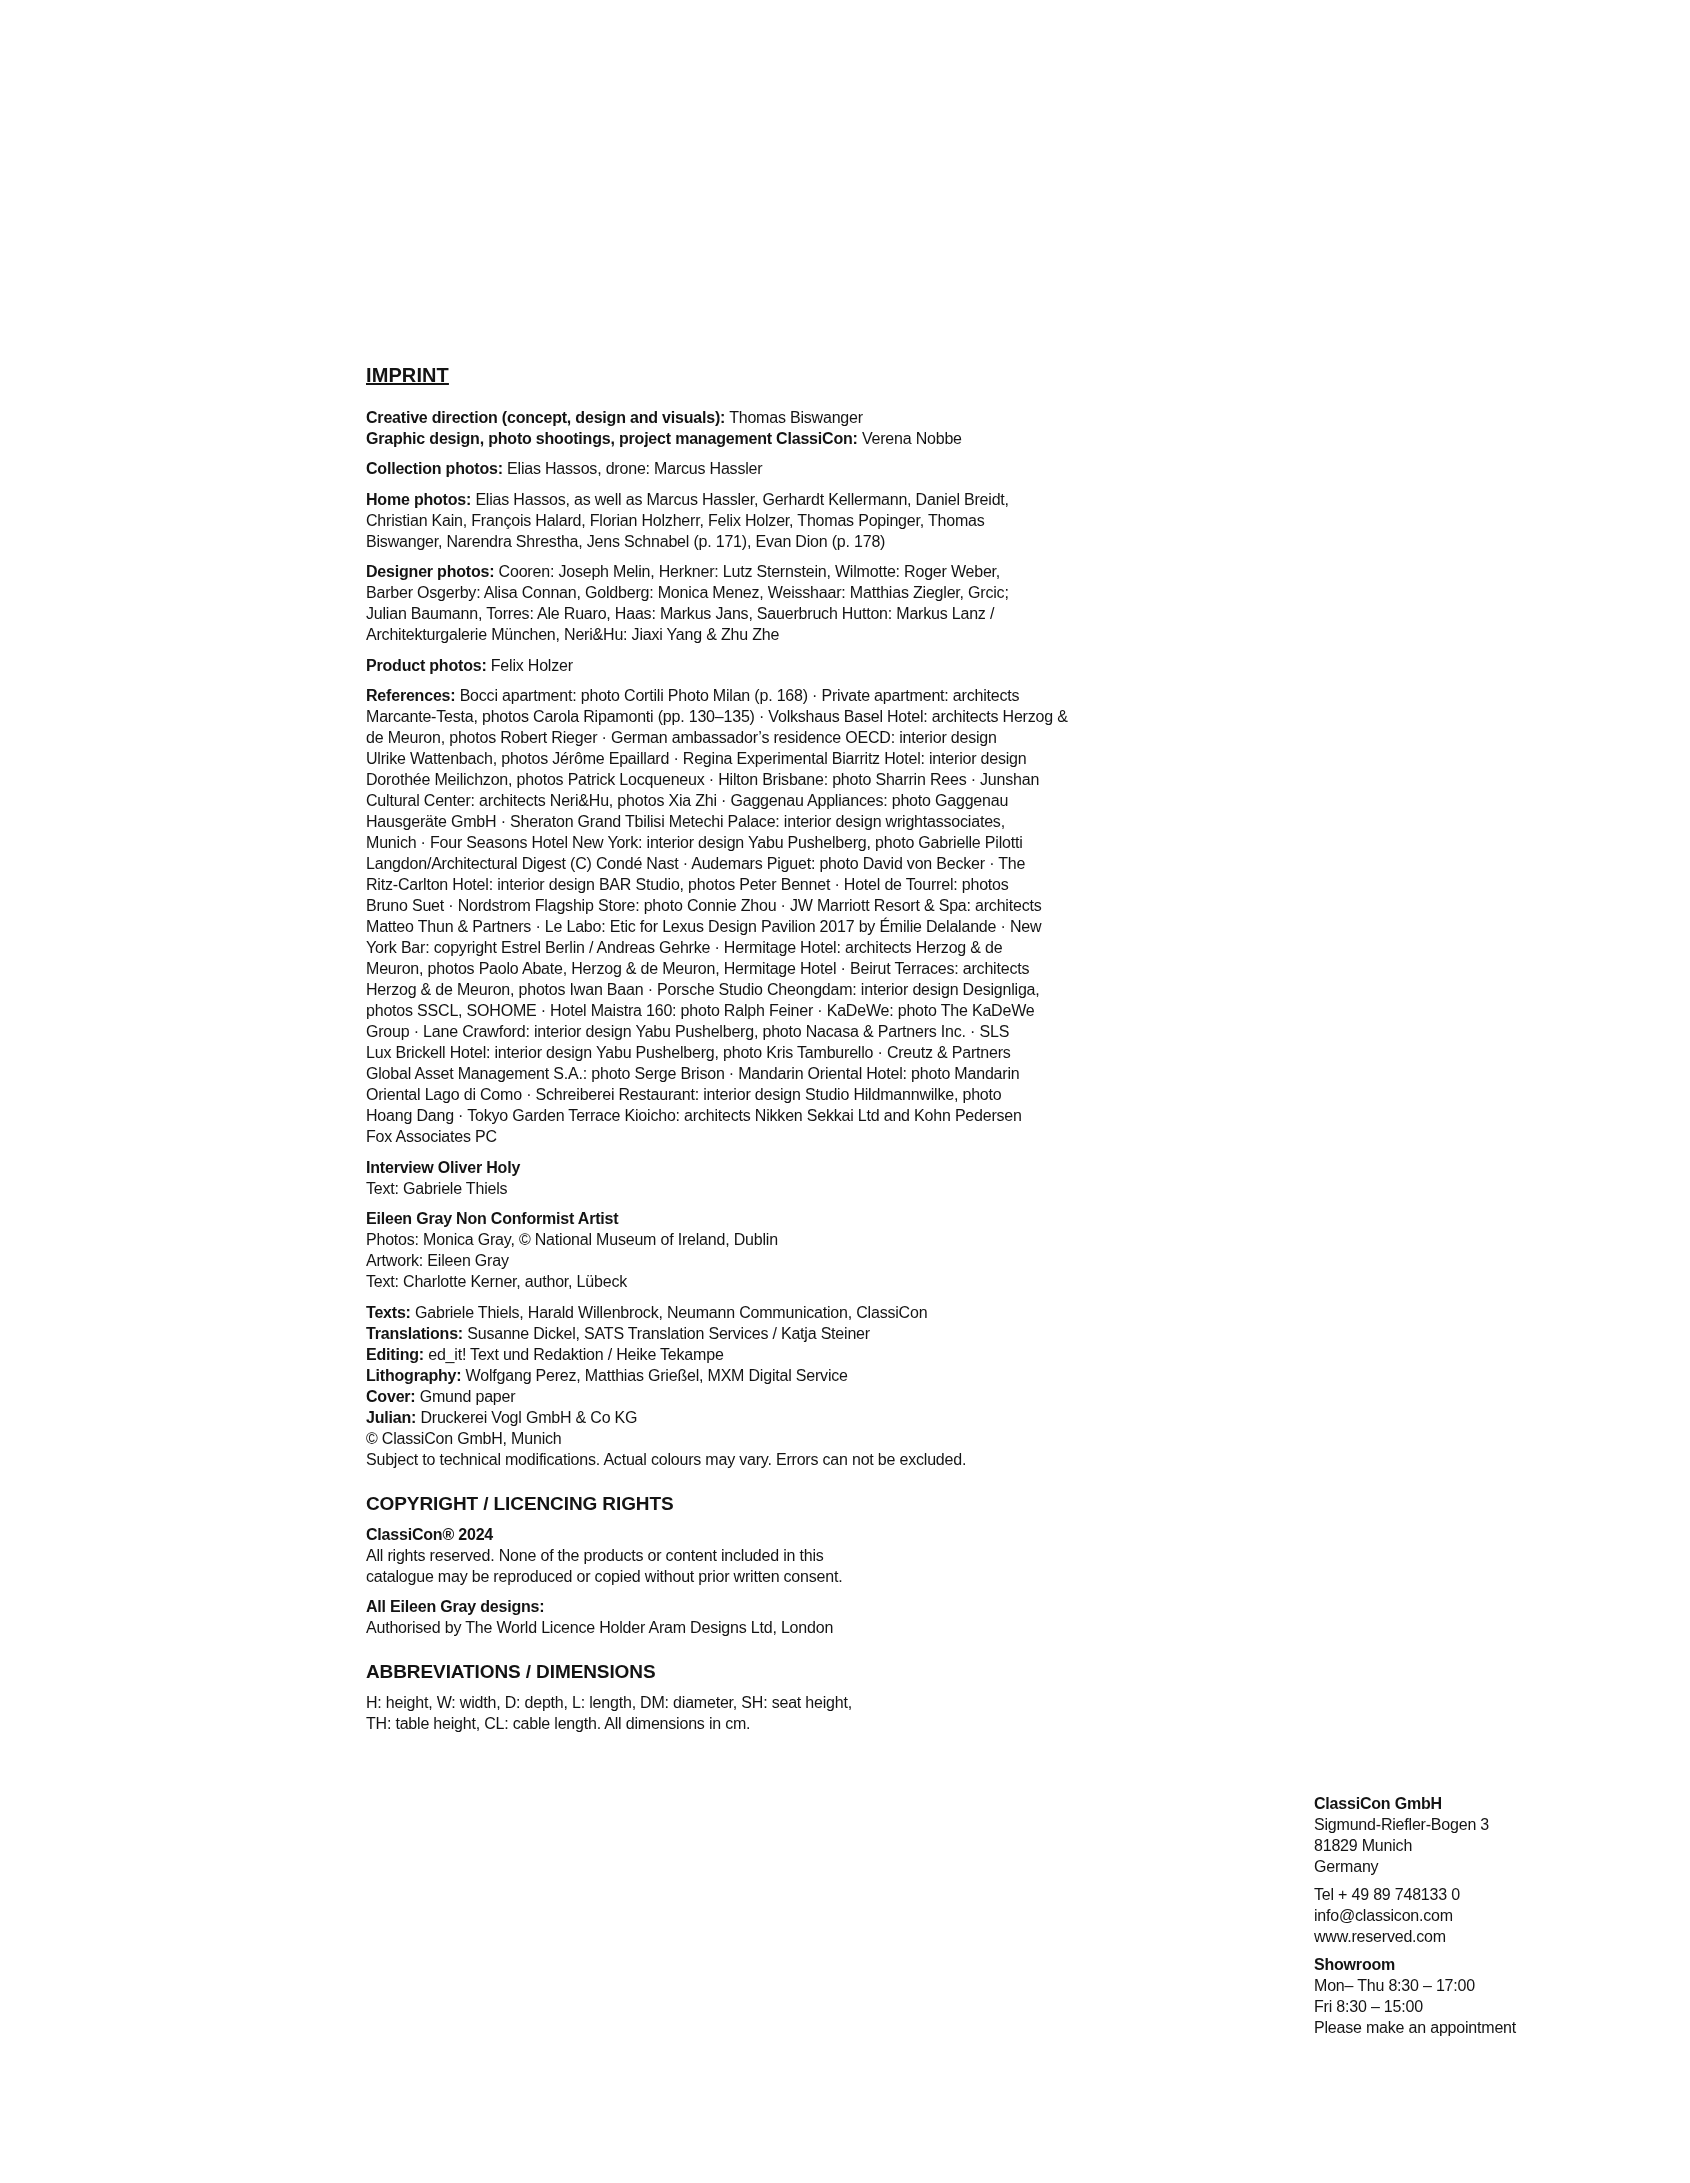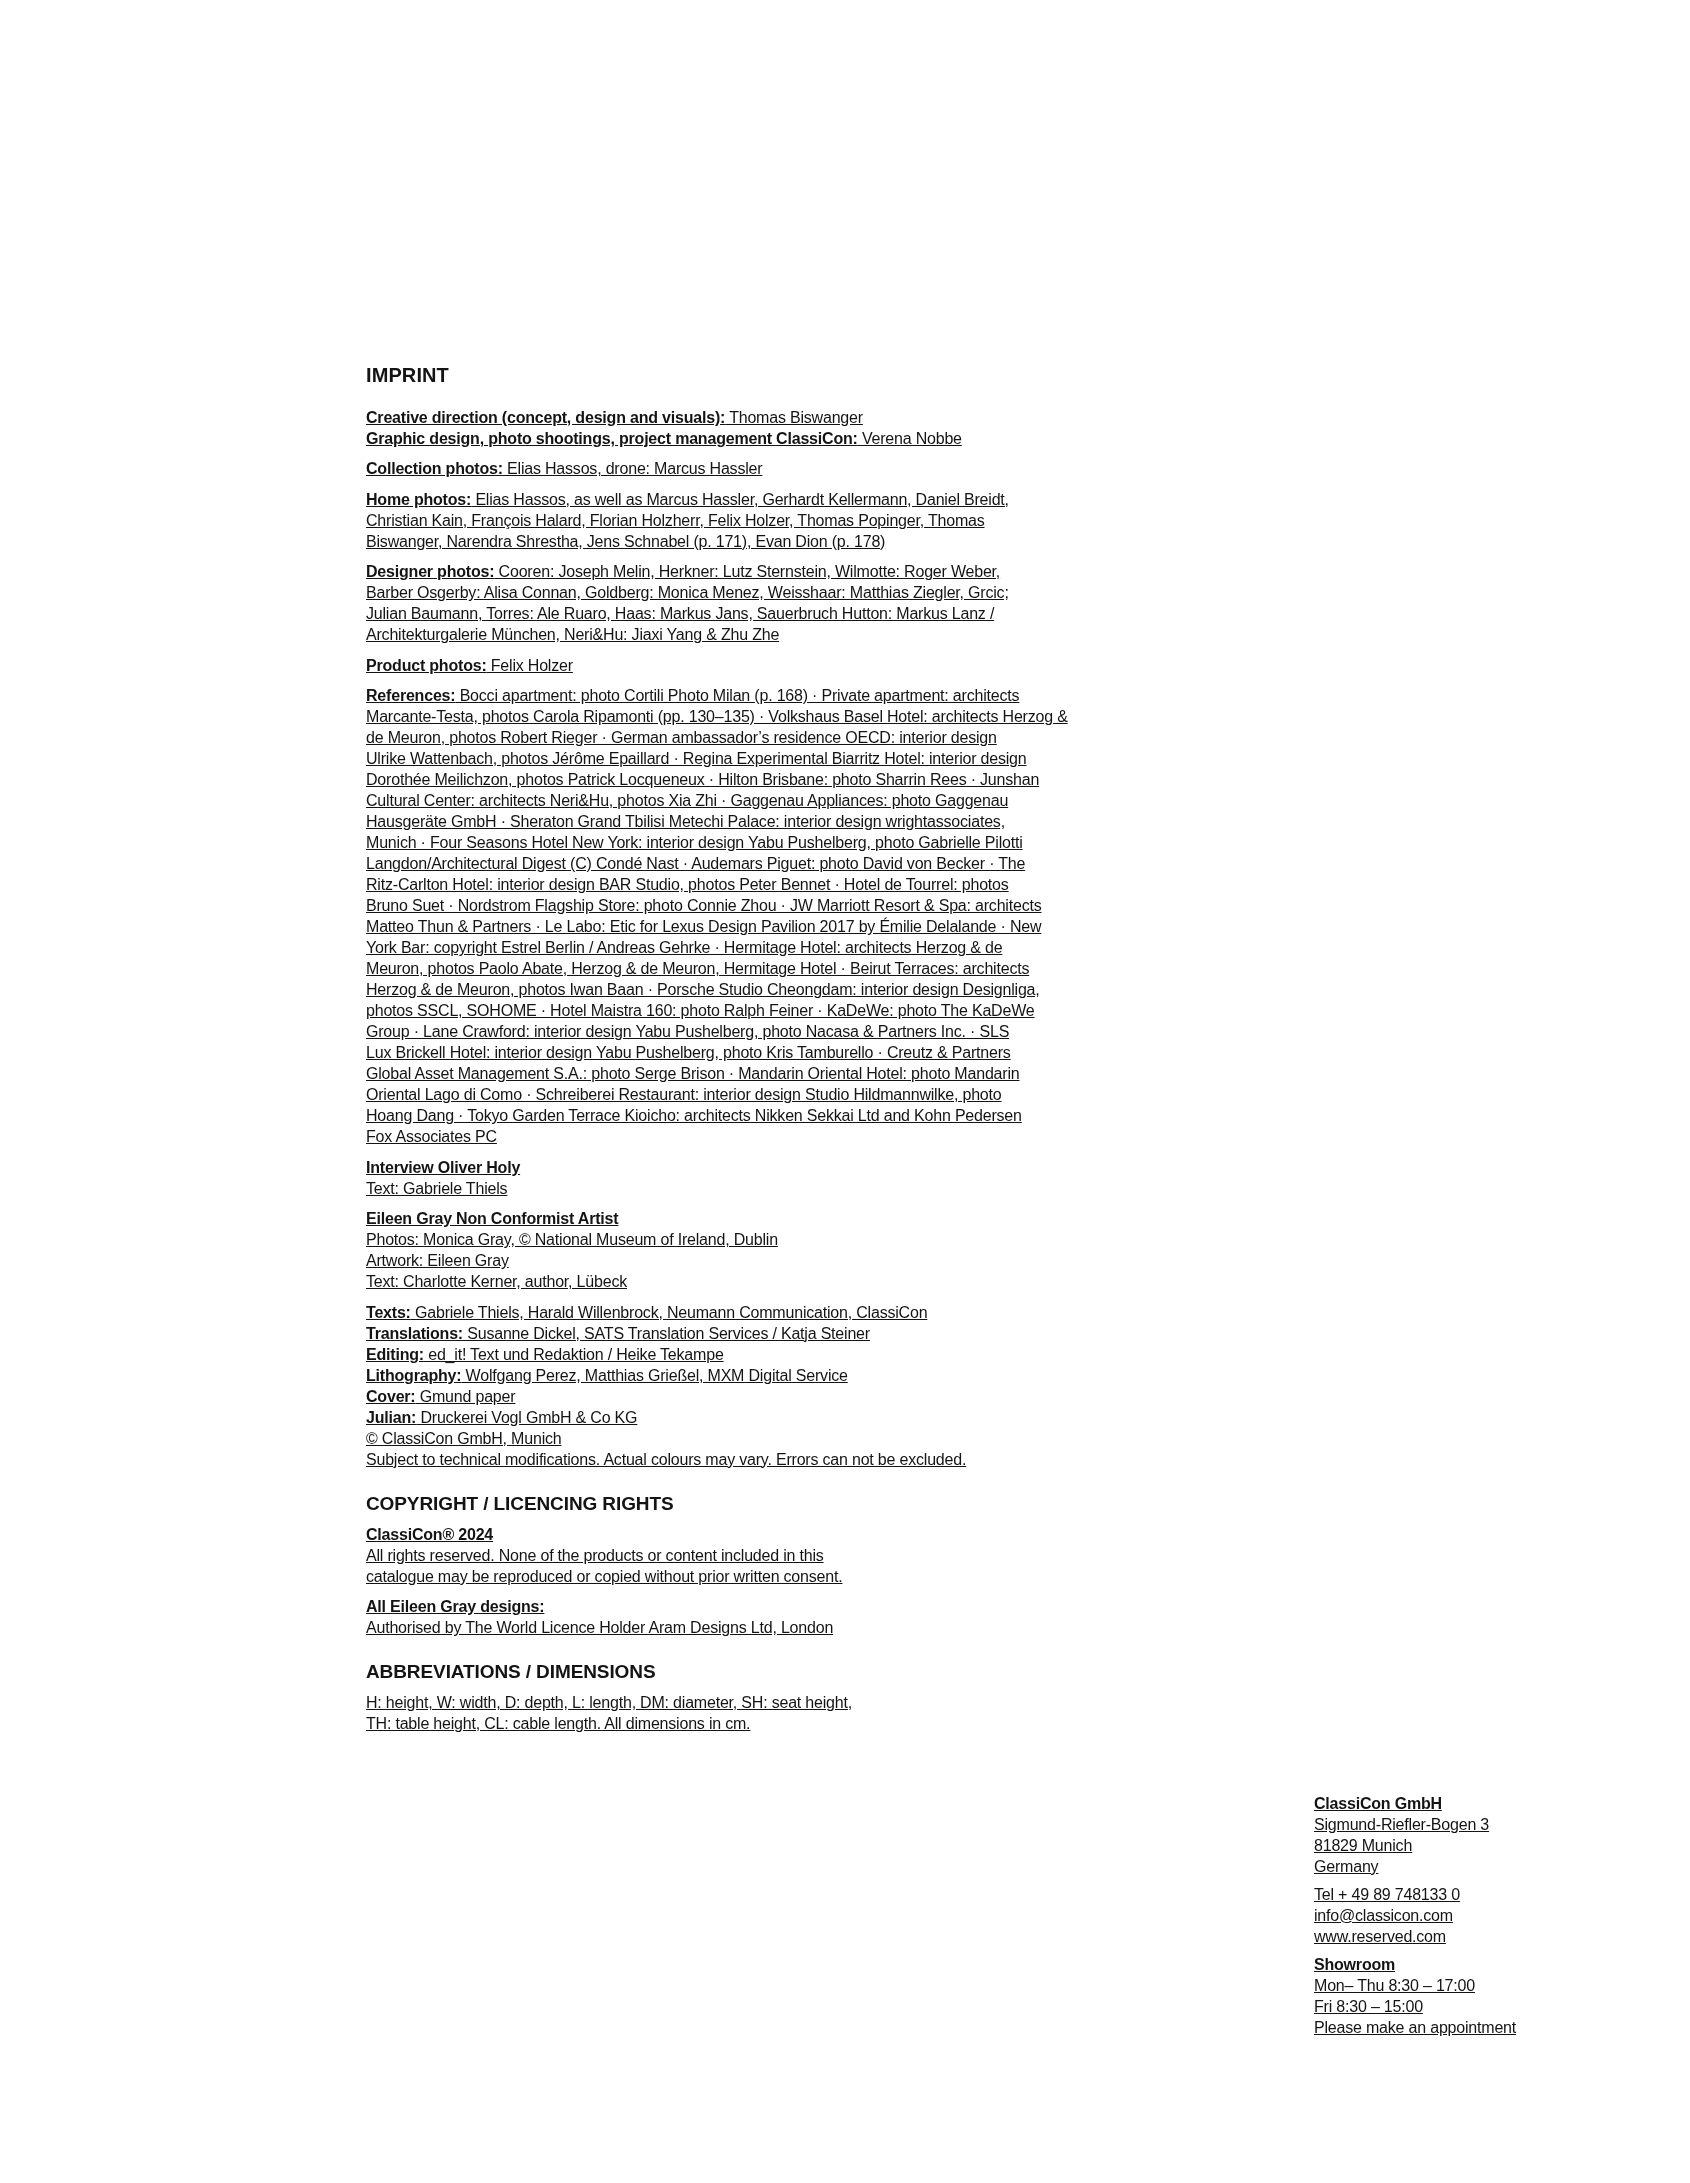--- a/index.html
+++ b/index.html
@@ -27,6 +27,7 @@
     font-weight: 700;
     letter-spacing: 0.1px;
     margin: 0 0 20px 0;
+    text-decoration: underline;
   }
   h2.section-title {
     font-size: 19px;

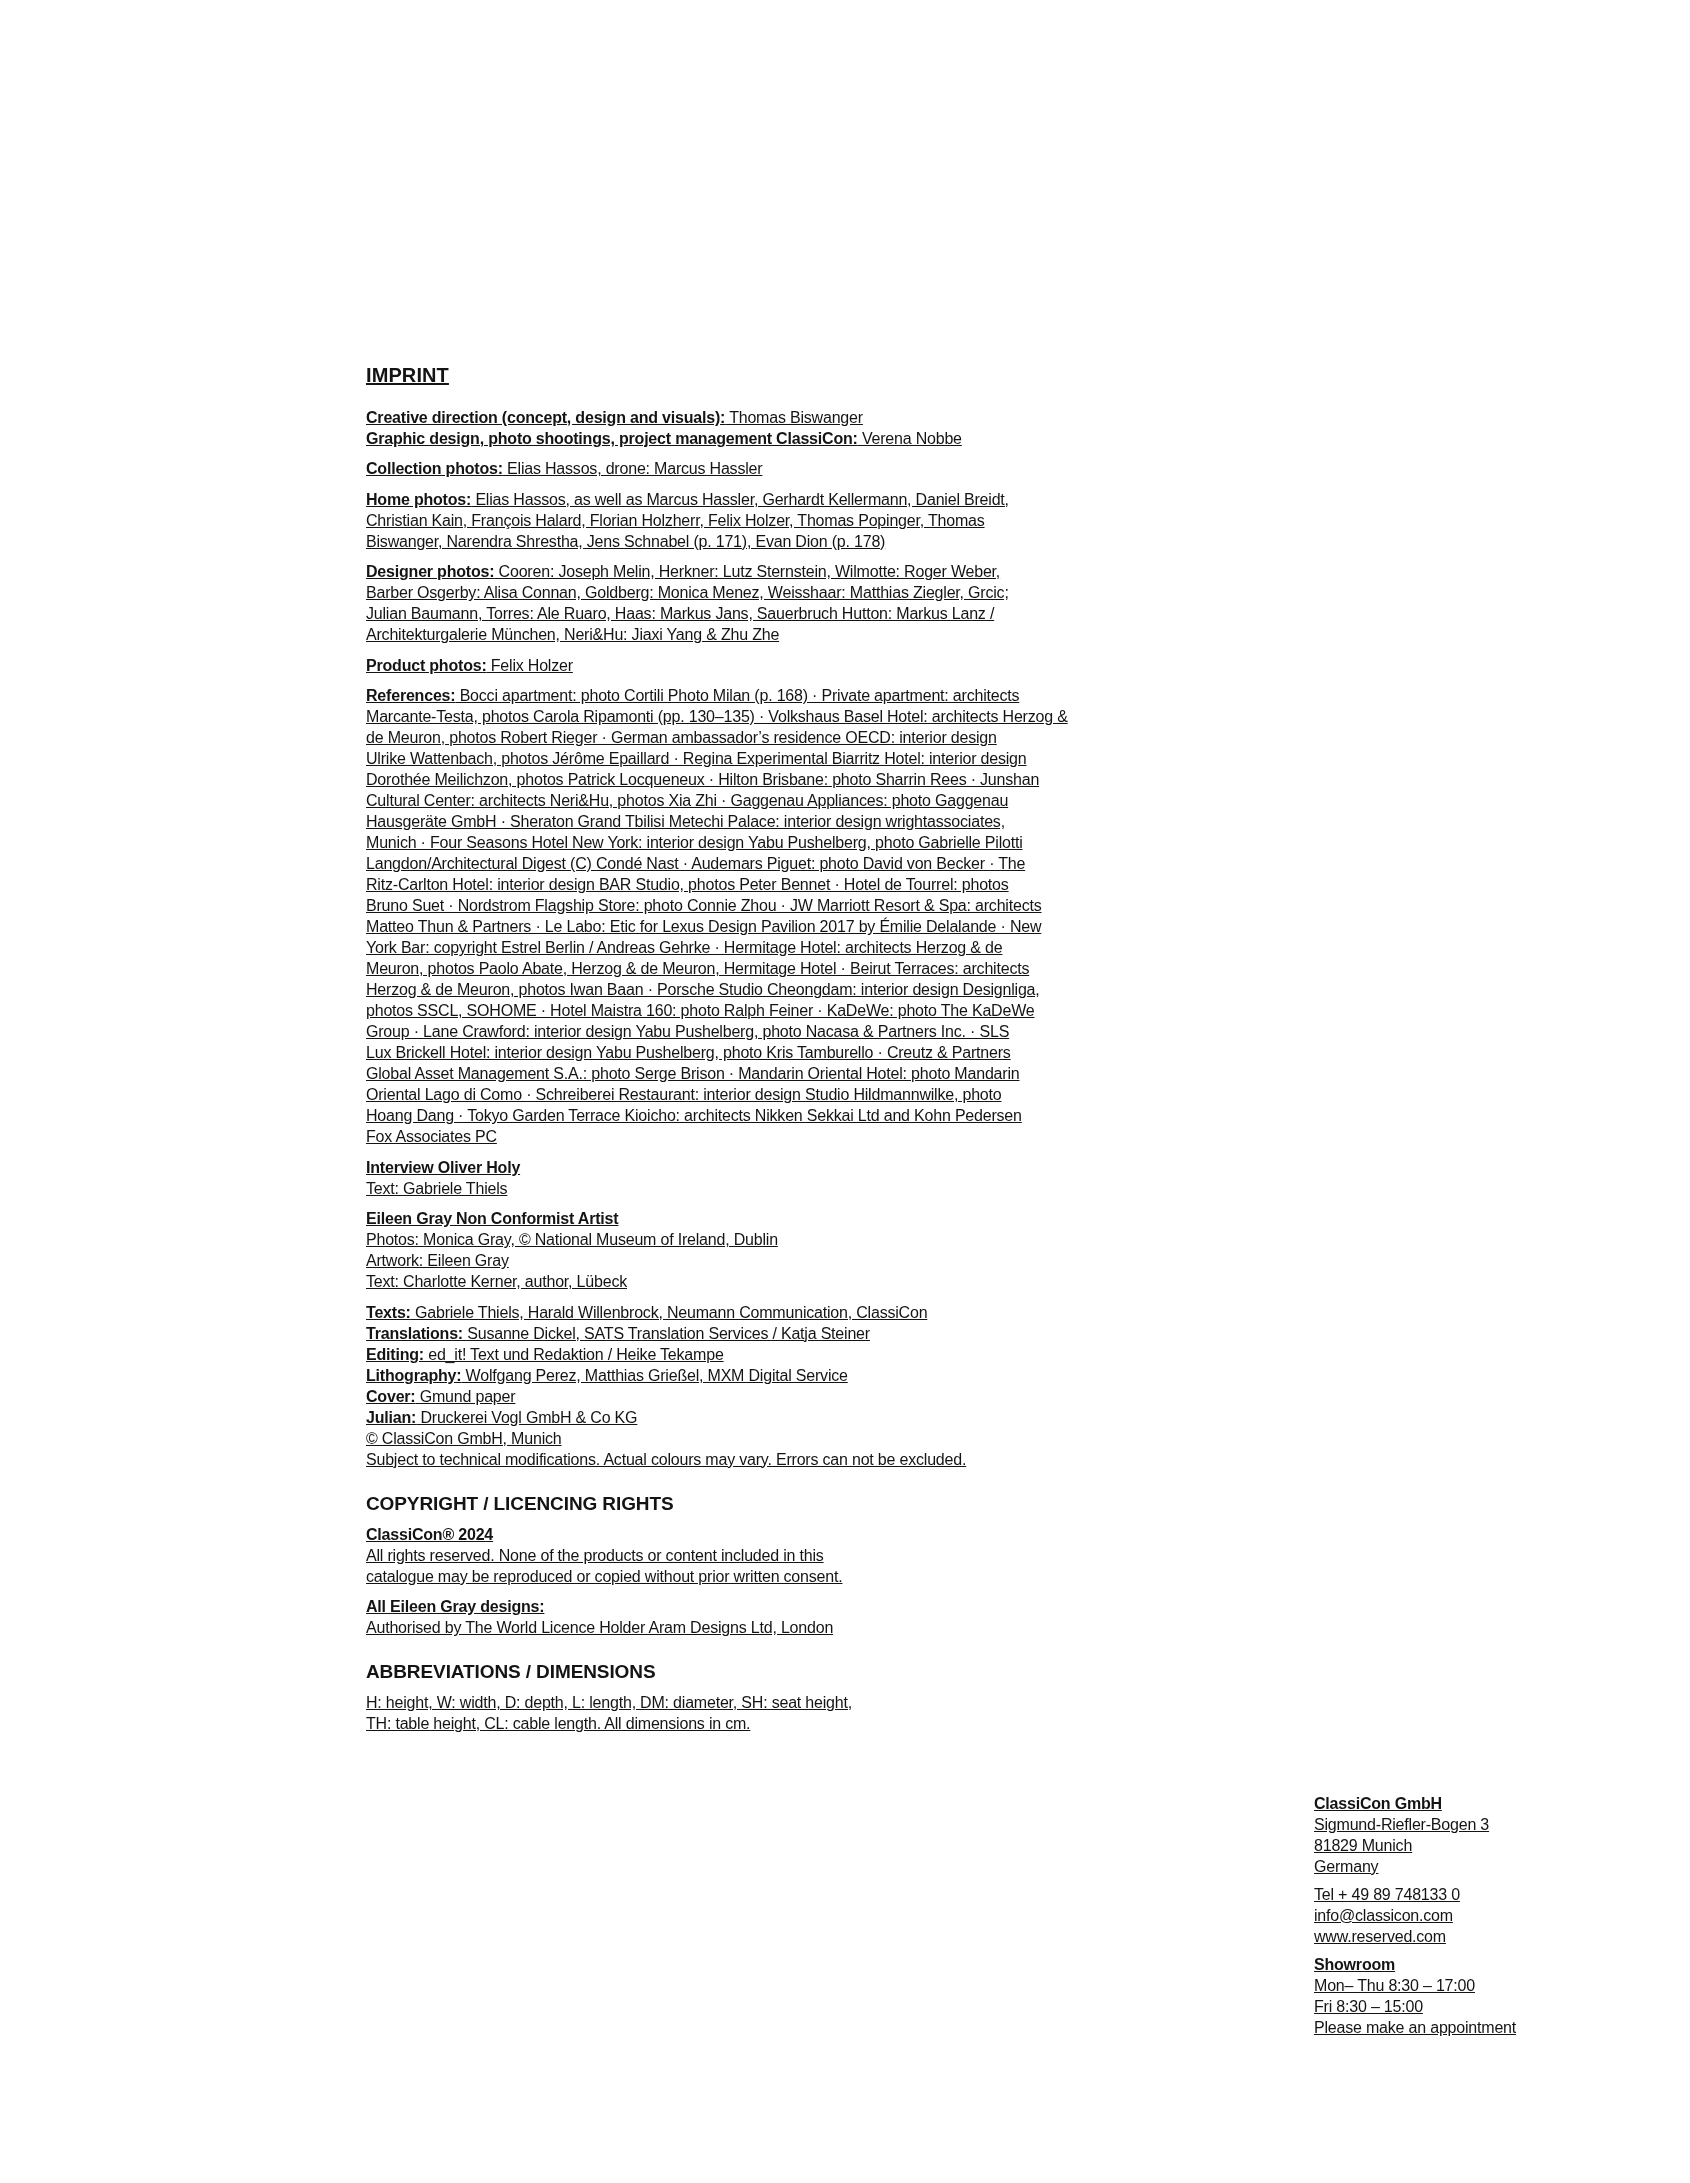--- a/index.html
+++ b/index.html
@@ -38,7 +38,6 @@
   }
   .block {
     margin: 0 0 9.5px 0;
-    text-decoration: underline;
   }
   .line {
     font-size: 16px;

